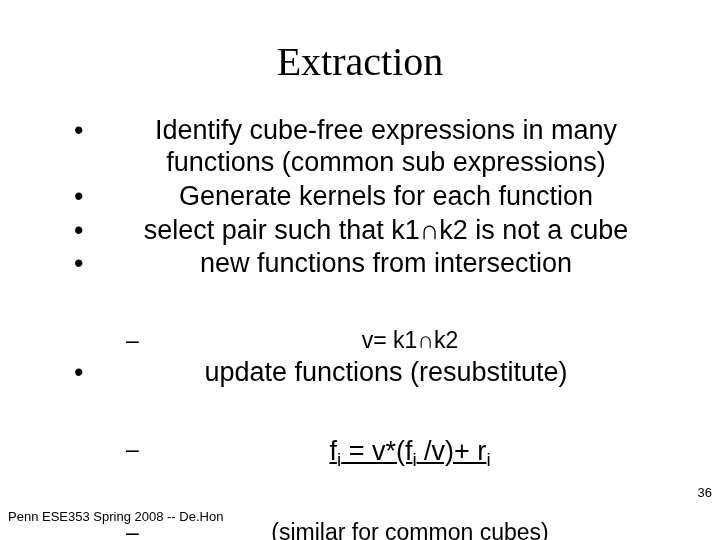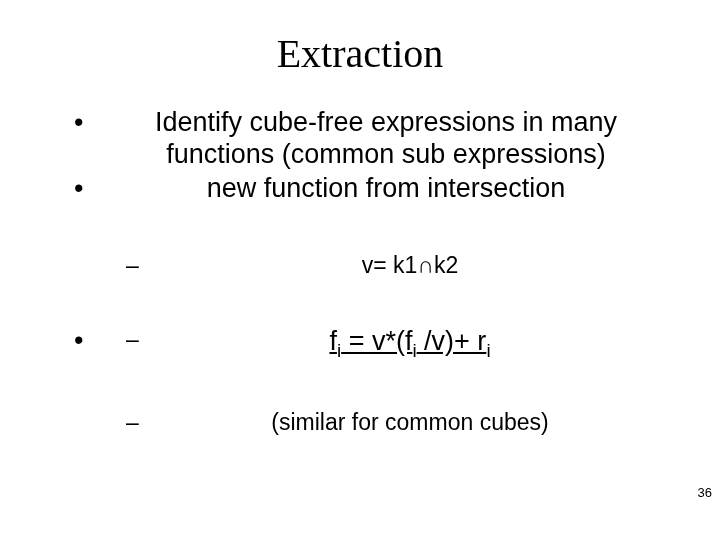--- a/index.html
+++ b/index.html
@@ -15,7 +15,7 @@
       width: 720px;
       height: 540px;
       position: relative;
-      padding: 30px 0 0 0;
+      padding: 38px 0 0 0;
     }
     .title {
       font-family: "Times New Roman", Times, serif;

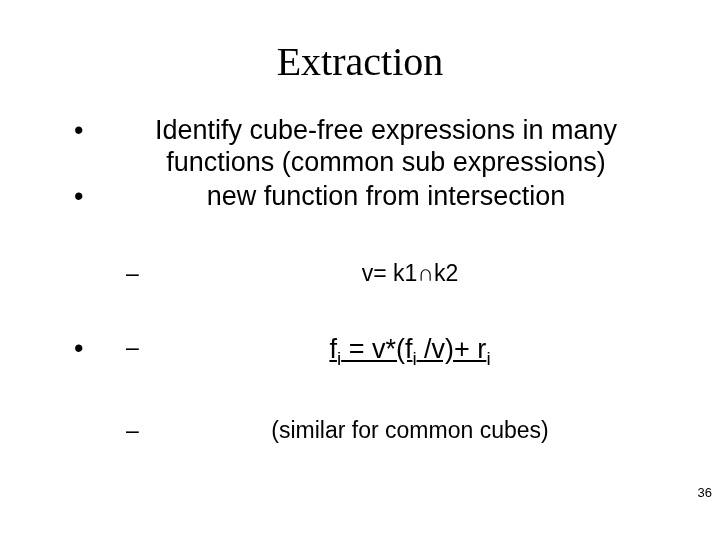--- a/index.html
+++ b/index.html
@@ -100,6 +100,7 @@
   <div class="content">
     <ul class="level1">
       <li><span>Identify cube-free expressions in many functions (common sub expressions)</span></li>
+      <li><span>Generate kernels for each function</span></li>
       <li>
         <span>new function from intersection</span>
         <ul class="level2">

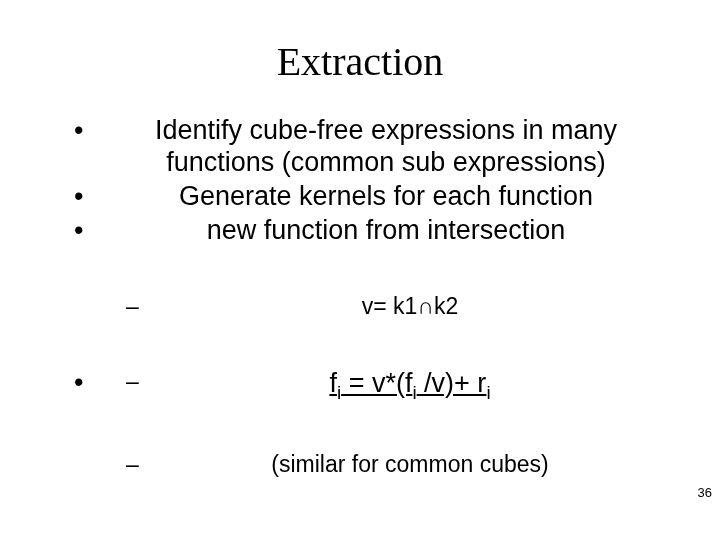--- a/index.html
+++ b/index.html
@@ -102,6 +102,9 @@
       <li><span>Identify cube-free expressions in many functions (common sub expressions)</span></li>
       <li><span>Generate kernels for each function</span></li>
       <li>
+        <span>select pair such that k1</span><span class="intersect">∩</span><span>k2 is not a cube</span>
+      </li>
+      <li>
         <span>new function from intersection</span>
         <ul class="level2">
           <li>

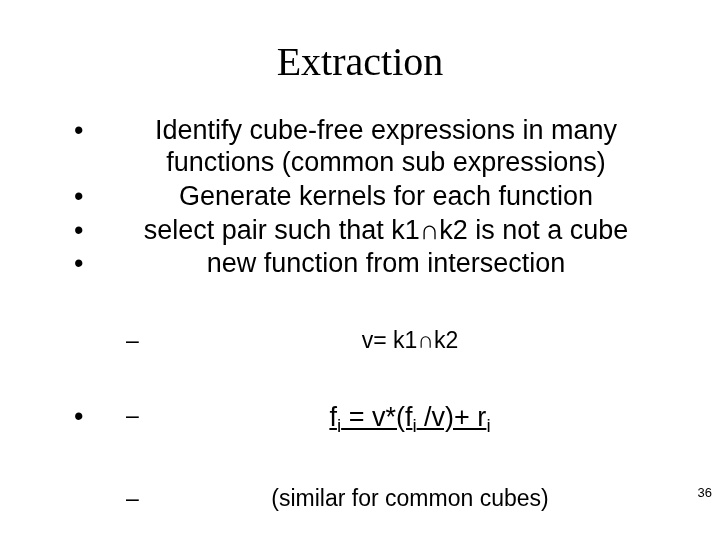--- a/index.html
+++ b/index.html
@@ -105,7 +105,7 @@
         <span>select pair such that k1</span><span class="intersect">∩</span><span>k2 is not a cube</span>
       </li>
       <li>
-        <span>new function from intersection</span>
+        <span>new functions from intersection</span>
         <ul class="level2">
           <li>
             <span>v= k1</span><span class="intersect">∩</span><span>k2</span>

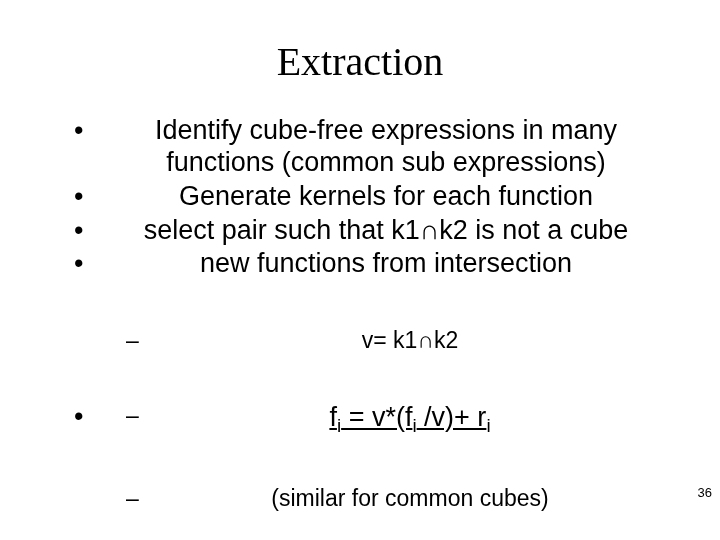--- a/index.html
+++ b/index.html
@@ -113,6 +113,7 @@
         </ul>
       </li>
       <li>
+        <span>update functions (resubstitute)</span>
         <ul class="level2">
           <li class="big">
             <span>f</span><span class="sub">i</span><span> = v*(f</span><span class="sub">i</span><span> /v)+ r</span><span class="sub">i</span>

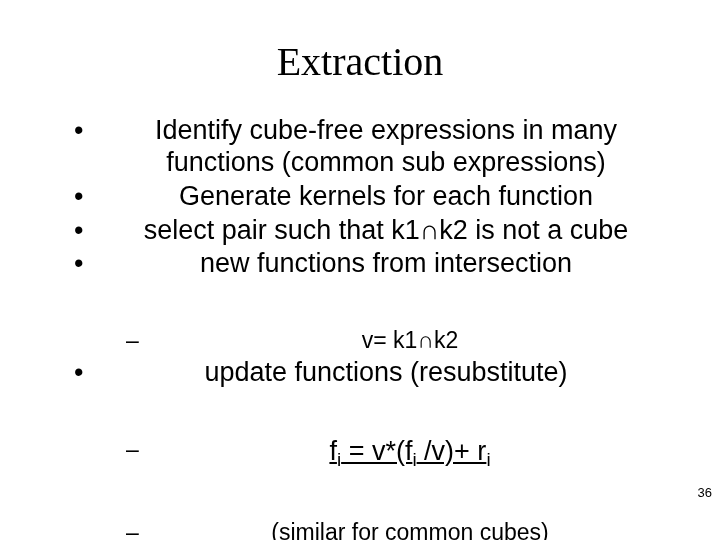--- a/index.html
+++ b/index.html
@@ -124,6 +124,7 @@
     </ul>
   </div>
 
+  <div class="footer-left">Penn ESE353 Spring 2008 -- De.Hon</div>
   <div class="footer-right">36</div>
 </div>
 

